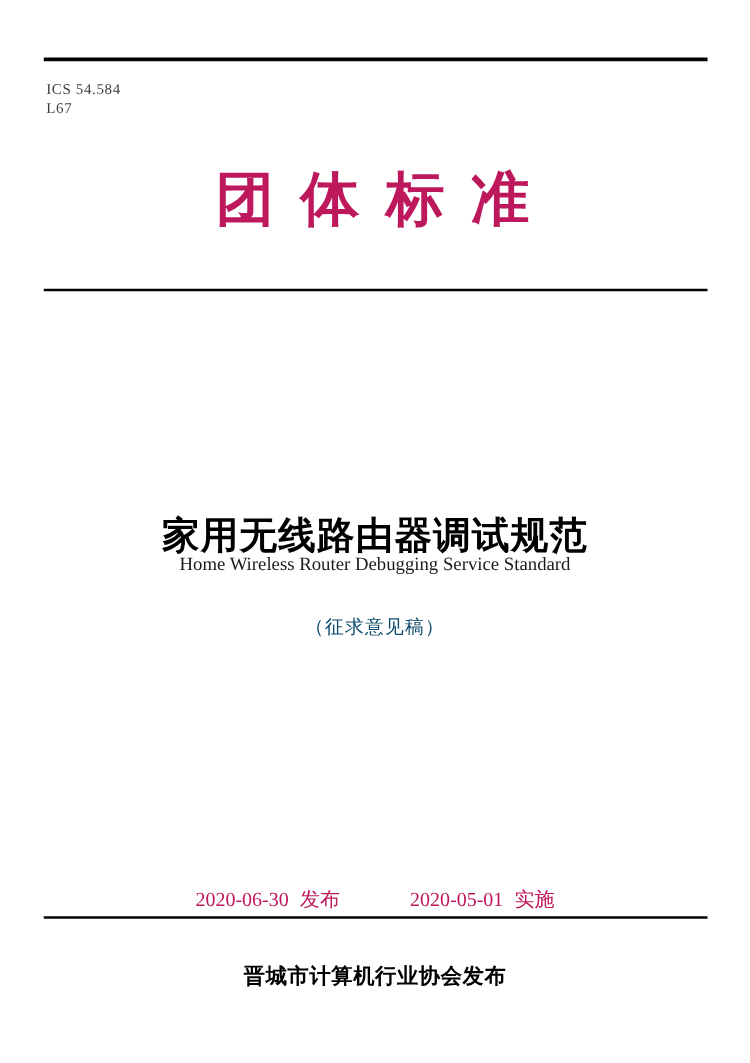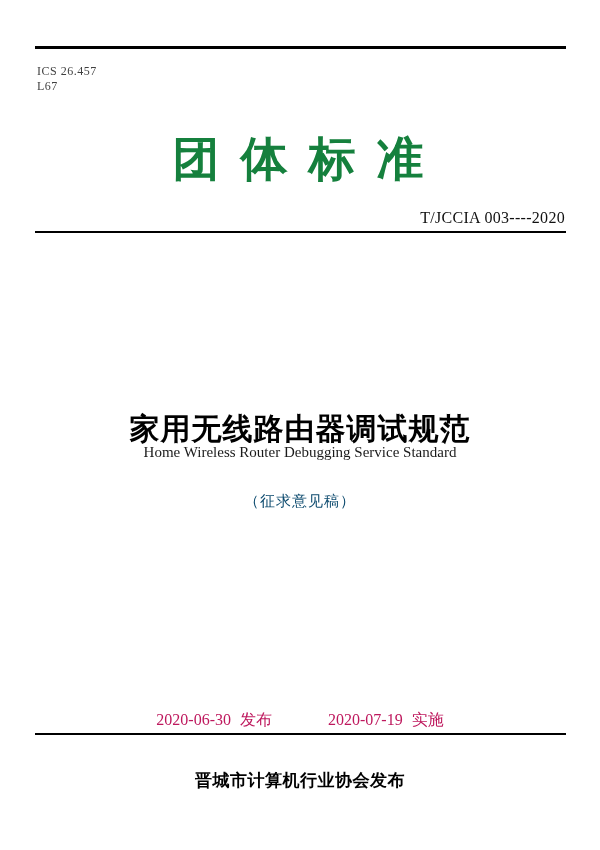--- a/index.html
+++ b/index.html
@@ -137,7 +137,7 @@
 <div class="page">
 
   <div class="codes">
-    <div>ICS 26.457</div>
+    <div>ICS 54.584</div>
     <div>L67</div>
   </div>
 

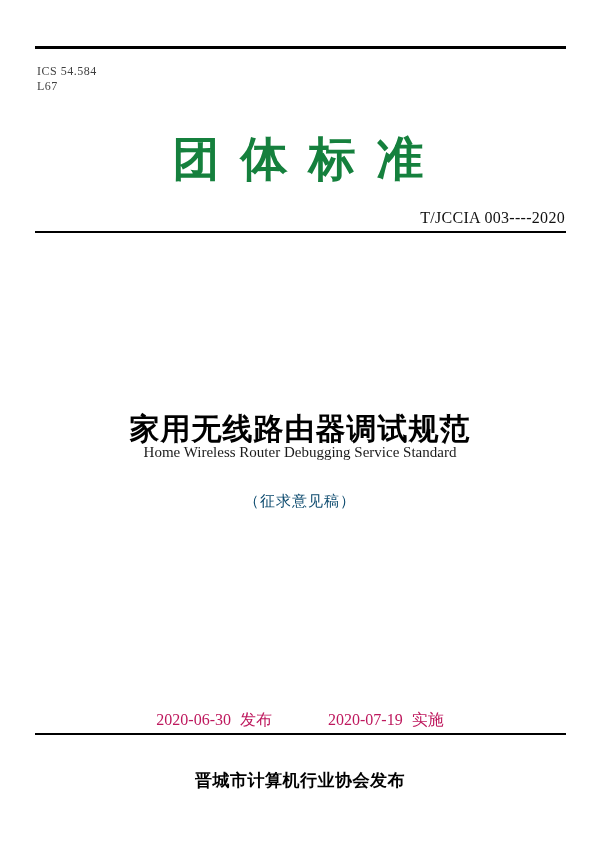--- a/index.html
+++ b/index.html
@@ -45,7 +45,7 @@
     font-size: 47px;
     line-height: 1.1;
     letter-spacing: 4px;
-    color: #15803d;
+    color: #be185d;
     white-space: pre;
   }
 

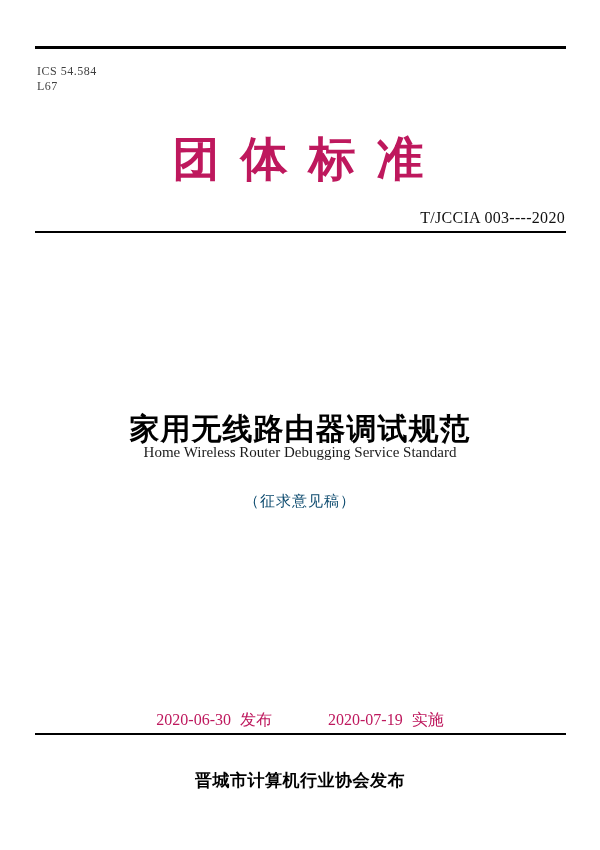--- a/index.html
+++ b/index.html
@@ -145,7 +145,6 @@
 
   <div class="doc-type">团 体 标 准</div>
 
-  <div class="std-number">T/JCCIA 003----2020</div>
 
   <div class="rule rule-header"></div>
 

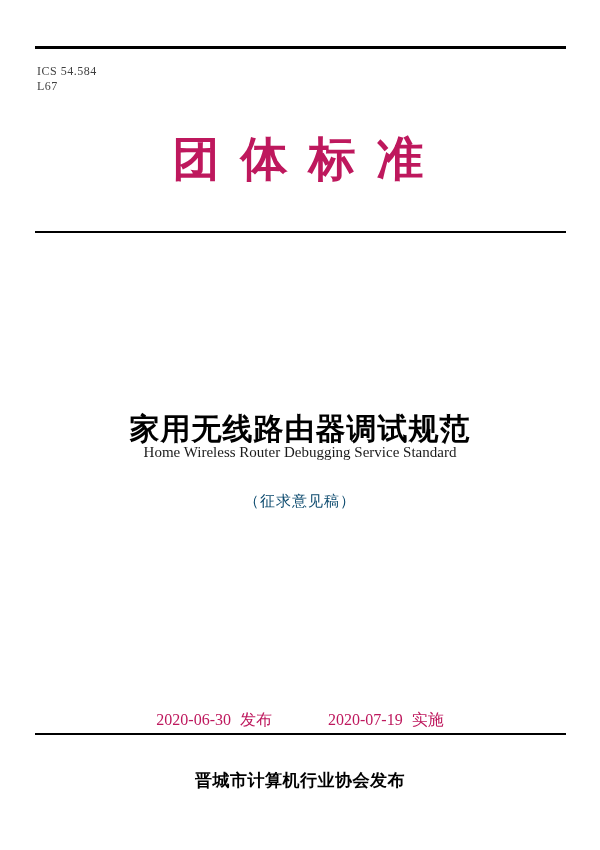--- a/index.html
+++ b/index.html
@@ -160,7 +160,7 @@
       <span class="date-label">发布</span>
     </div>
     <div class="date-item">
-      <span class="date-value">2020-07-19</span>
+      <span class="date-value">2020-05-01</span>
       <span class="date-label">实施</span>
     </div>
   </div>

